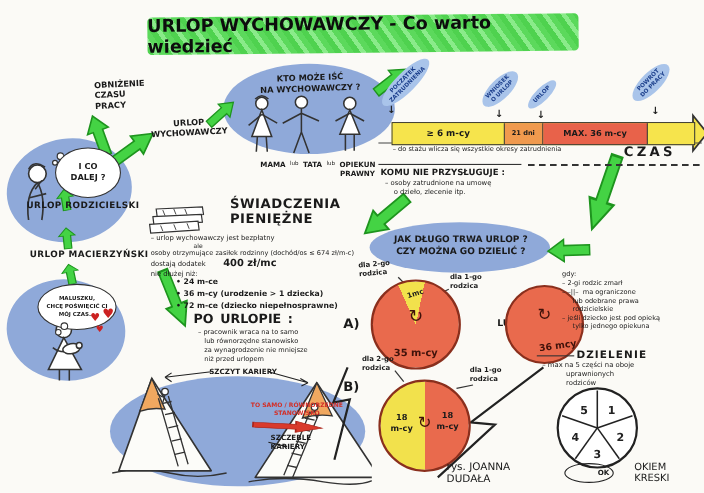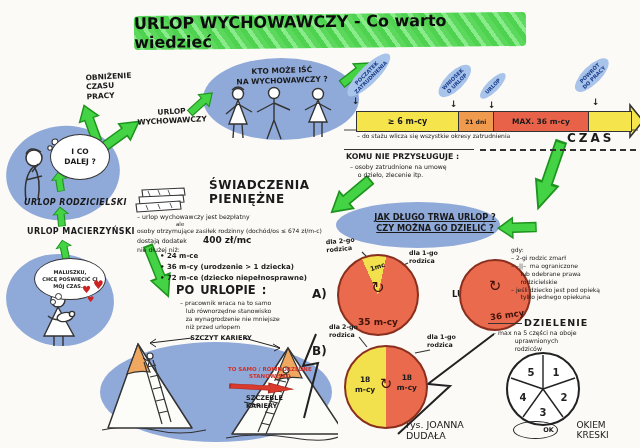--- a/index.html
+++ b/index.html
@@ -158,6 +158,14 @@
       <path d="M102,38 L102,53 M110,38 L110,53 M106,19 L93,26 M106,19 L119,26" fill="none"></path>
     </g>
   </svg>
+  <div class="abs" style="left:214px;top:146px;width:150px;display:flex;justify-content:center;gap:4px;align-items:flex-start;">
+    <span class="b" style="font-size:6.5px;">MAMA</span>
+    <span style="font-size:5px;">lub</span>
+    <span class="b" style="font-size:6.5px;">TATA</span>
+    <span style="font-size:5px;">lub</span>
+    <span class="b pre c" style="font-size:6.5px;line-height:1.3;">OPIEKUN
+PRAWNY</span>
+  </div>
 
   <div class="abs milestone" style="left:340px;top:66px;">POCZĄTEK
 ZATRUDNIENIA</div>

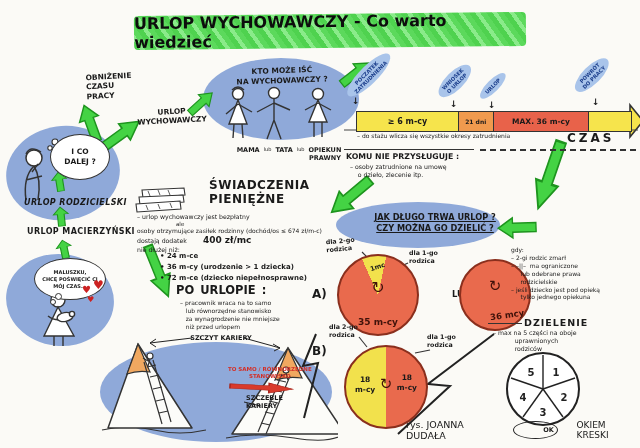--- a/index.html
+++ b/index.html
@@ -140,7 +140,7 @@
 PRACY</div>
   <div class="abs pre b c" style="left:137px;top:107px;font-size:7.5px;line-height:1.25;transform:rotate(-3deg);">URLOP
 WYCHOWAWCZY</div>
-  <div class="abs b" style="left:24px;top:198px;font-size:8px;letter-spacing:0.4px;font-style:italic;">URLOP RODZICIELSKI</div>
+  <div class="abs b" style="left:24px;top:182px;font-size:8px;letter-spacing:0.4px;">URLOP RODZICIELSKI</div>
   <div class="abs b" style="left:27px;top:227px;font-size:8px;letter-spacing:0.4px;">URLOP MACIERZYŃSKI</div>
 
   <div class="abs pre b c" style="left:218px;top:66px;width:128px;font-size:7.5px;line-height:1.35;transform:rotate(-2deg);">KTO MOŻE IŚĆ

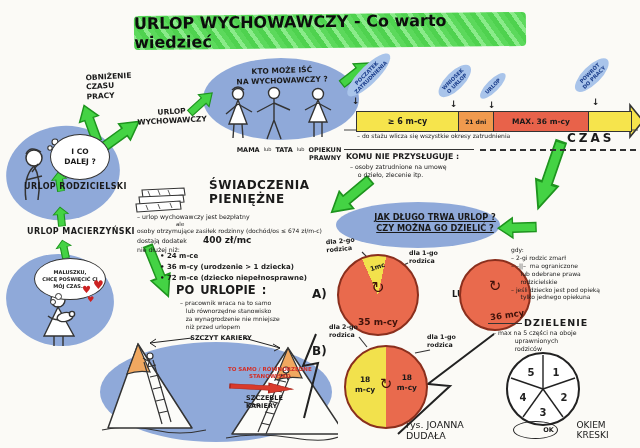--- a/index.html
+++ b/index.html
@@ -249,7 +249,7 @@
   <span class="abs" style="left:93px;top:278px;font-size:12px;color:#cc2222;">♥</span>
   <span class="abs" style="left:87px;top:295px;font-size:8px;color:#cc2222;">♥</span>
 
-  <div class="abs pre b c" style="left:360px;top:212px;width:150px;font-size:8.2px;line-height:1.35;text-decoration:underline;">JAK DŁUGO TRWA URLOP ?
+  <div class="abs pre b c" style="left:344px;top:212px;width:150px;font-size:8.2px;line-height:1.35;">JAK DŁUGO TRWA URLOP ?
 CZY MOŻNA GO DZIELIĆ ?</div>
 
   <div class="abs b" style="left:312px;top:287px;font-size:12px;">A)</div>

